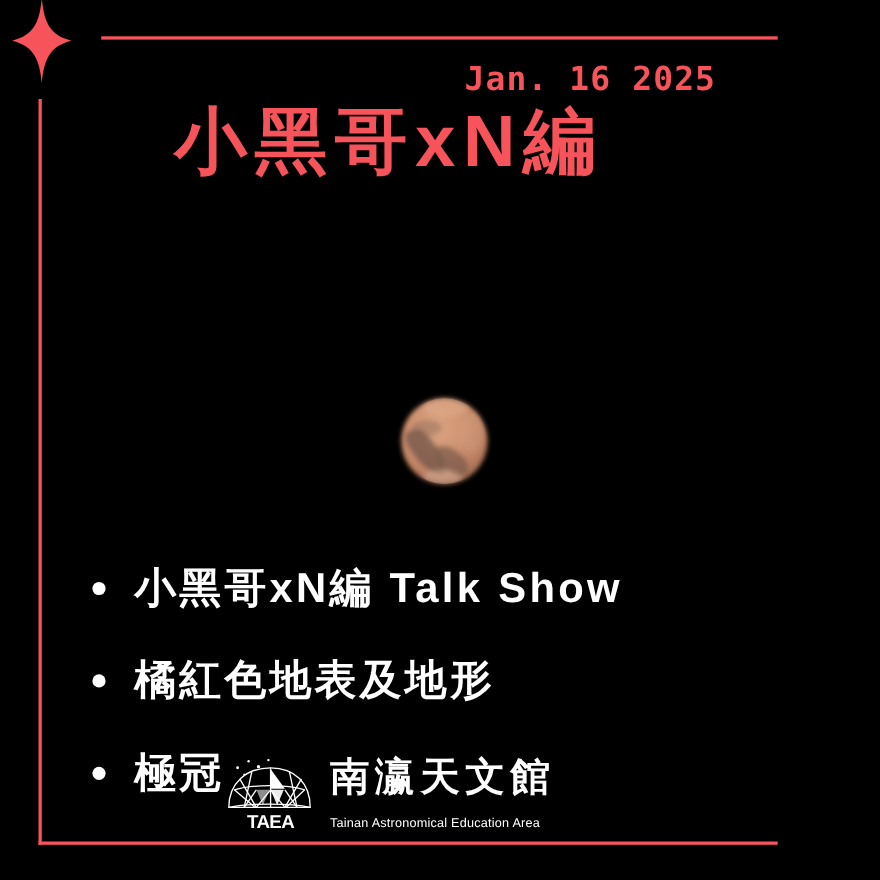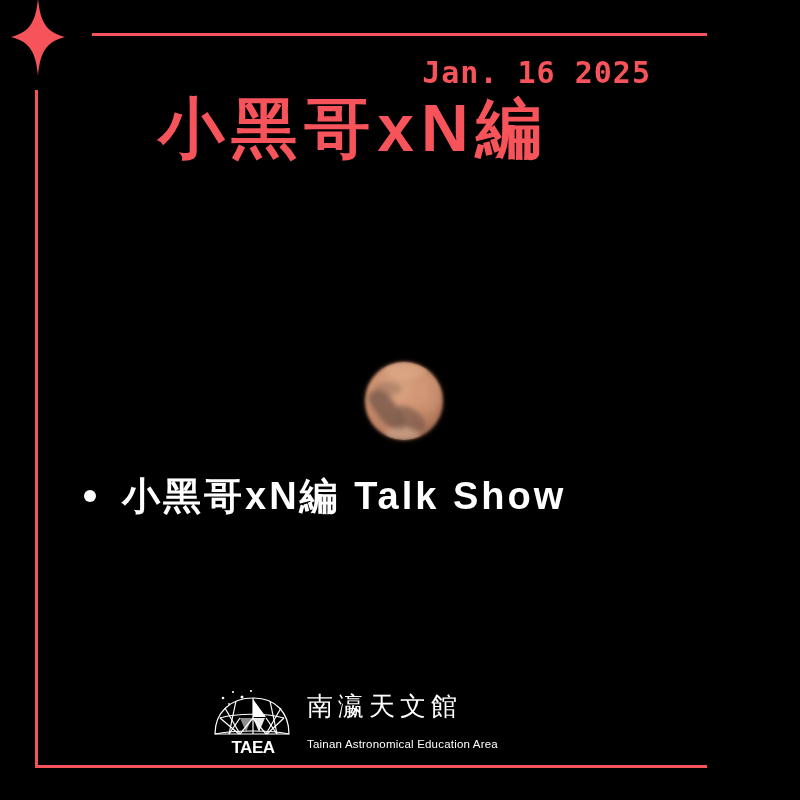--- a/index.html
+++ b/index.html
@@ -103,6 +103,7 @@
     align-items: center;
     margin-bottom: 12px;
     color: #ffffff;
+    margin-top: 39px;
   }
   .bullet-dot {
     width: 12px;

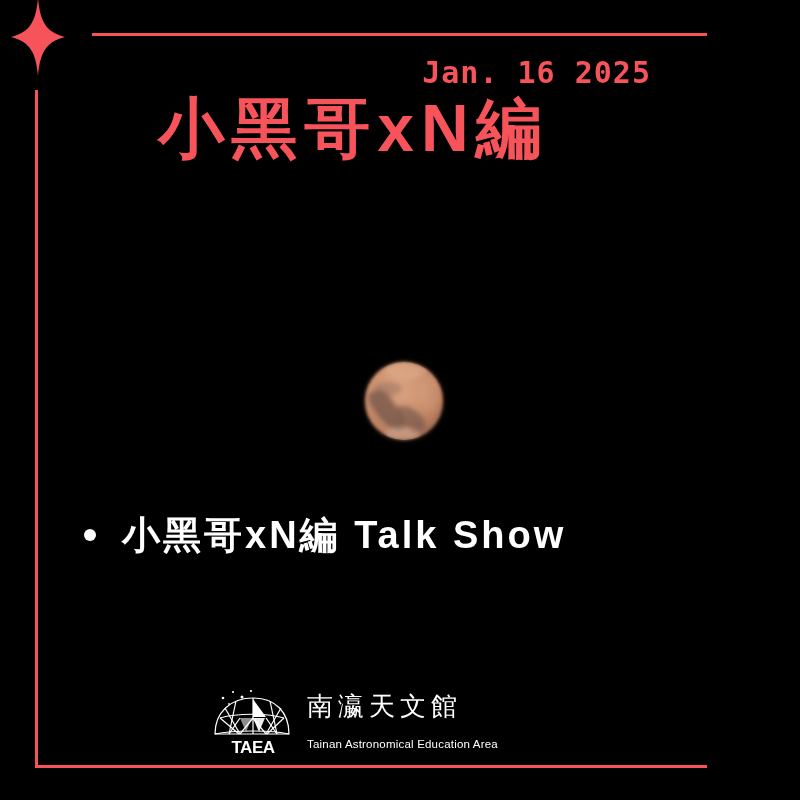--- a/index.html
+++ b/index.html
@@ -227,6 +227,10 @@
       <span class="bullet-dot"></span>
       <span class="bullet-text">小黑哥xN編 Talk Show</span>
     </div>
+    <div class="bullet-row">
+      <span class="bullet-dot"></span>
+      <span class="bullet-text">橘紅色地表及地形</span>
+    </div>
   </div>
 
   <div id="logo">

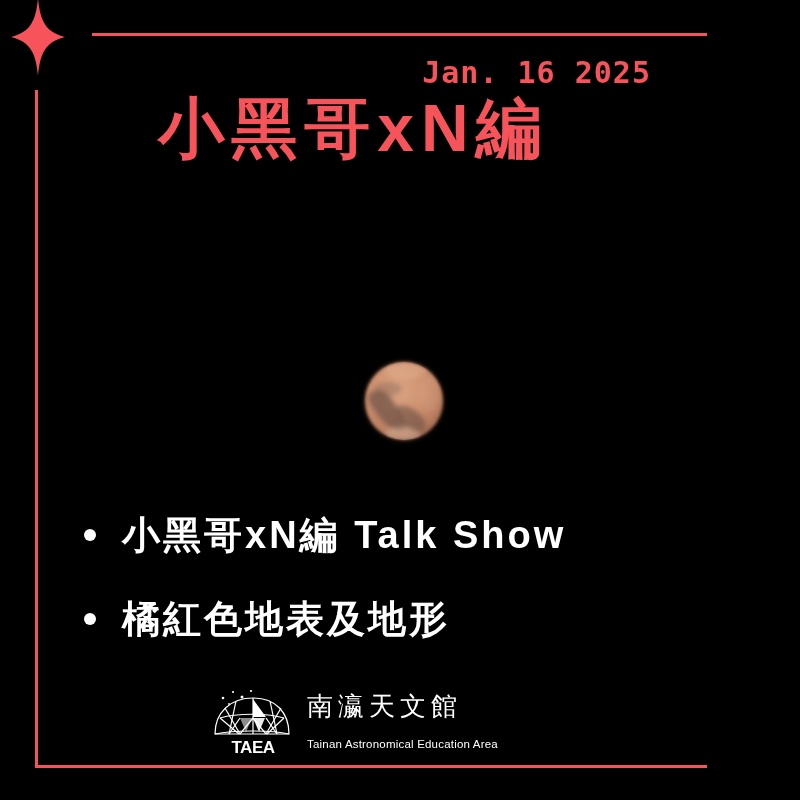--- a/index.html
+++ b/index.html
@@ -231,6 +231,10 @@
       <span class="bullet-dot"></span>
       <span class="bullet-text">橘紅色地表及地形</span>
     </div>
+    <div class="bullet-row">
+      <span class="bullet-dot"></span>
+      <span class="bullet-text">極冠</span>
+    </div>
   </div>
 
   <div id="logo">

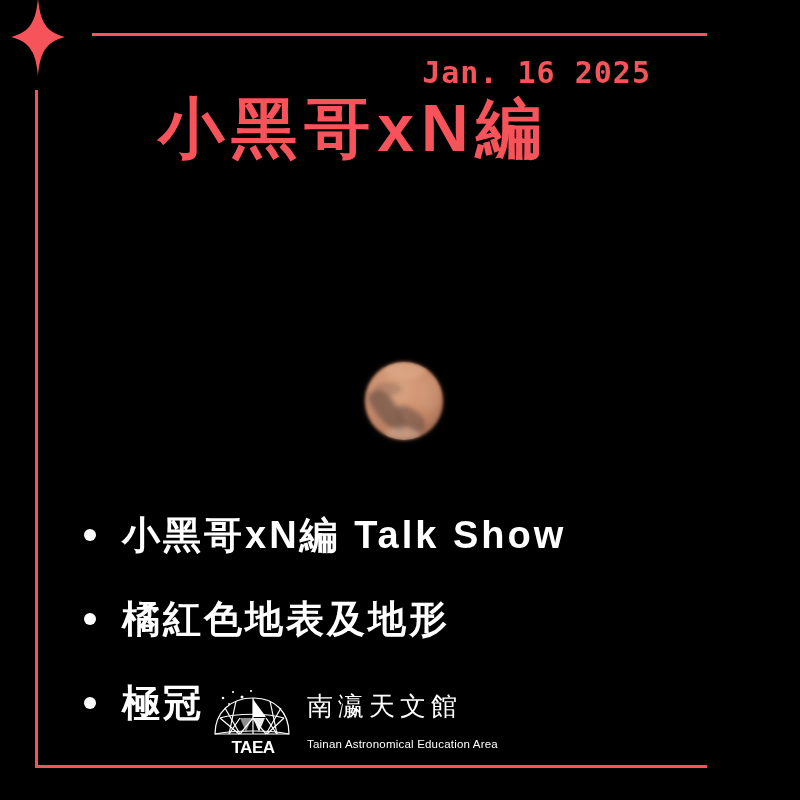--- a/index.html
+++ b/index.html
@@ -143,8 +143,8 @@
     line-height: 1;
   }
   .logo-cn {
-    font-size: 26px;
-    font-weight: normal;
+    font-size: 36px;
+    font-weight: bold;
     letter-spacing: 5px;
     white-space: nowrap;
   }

